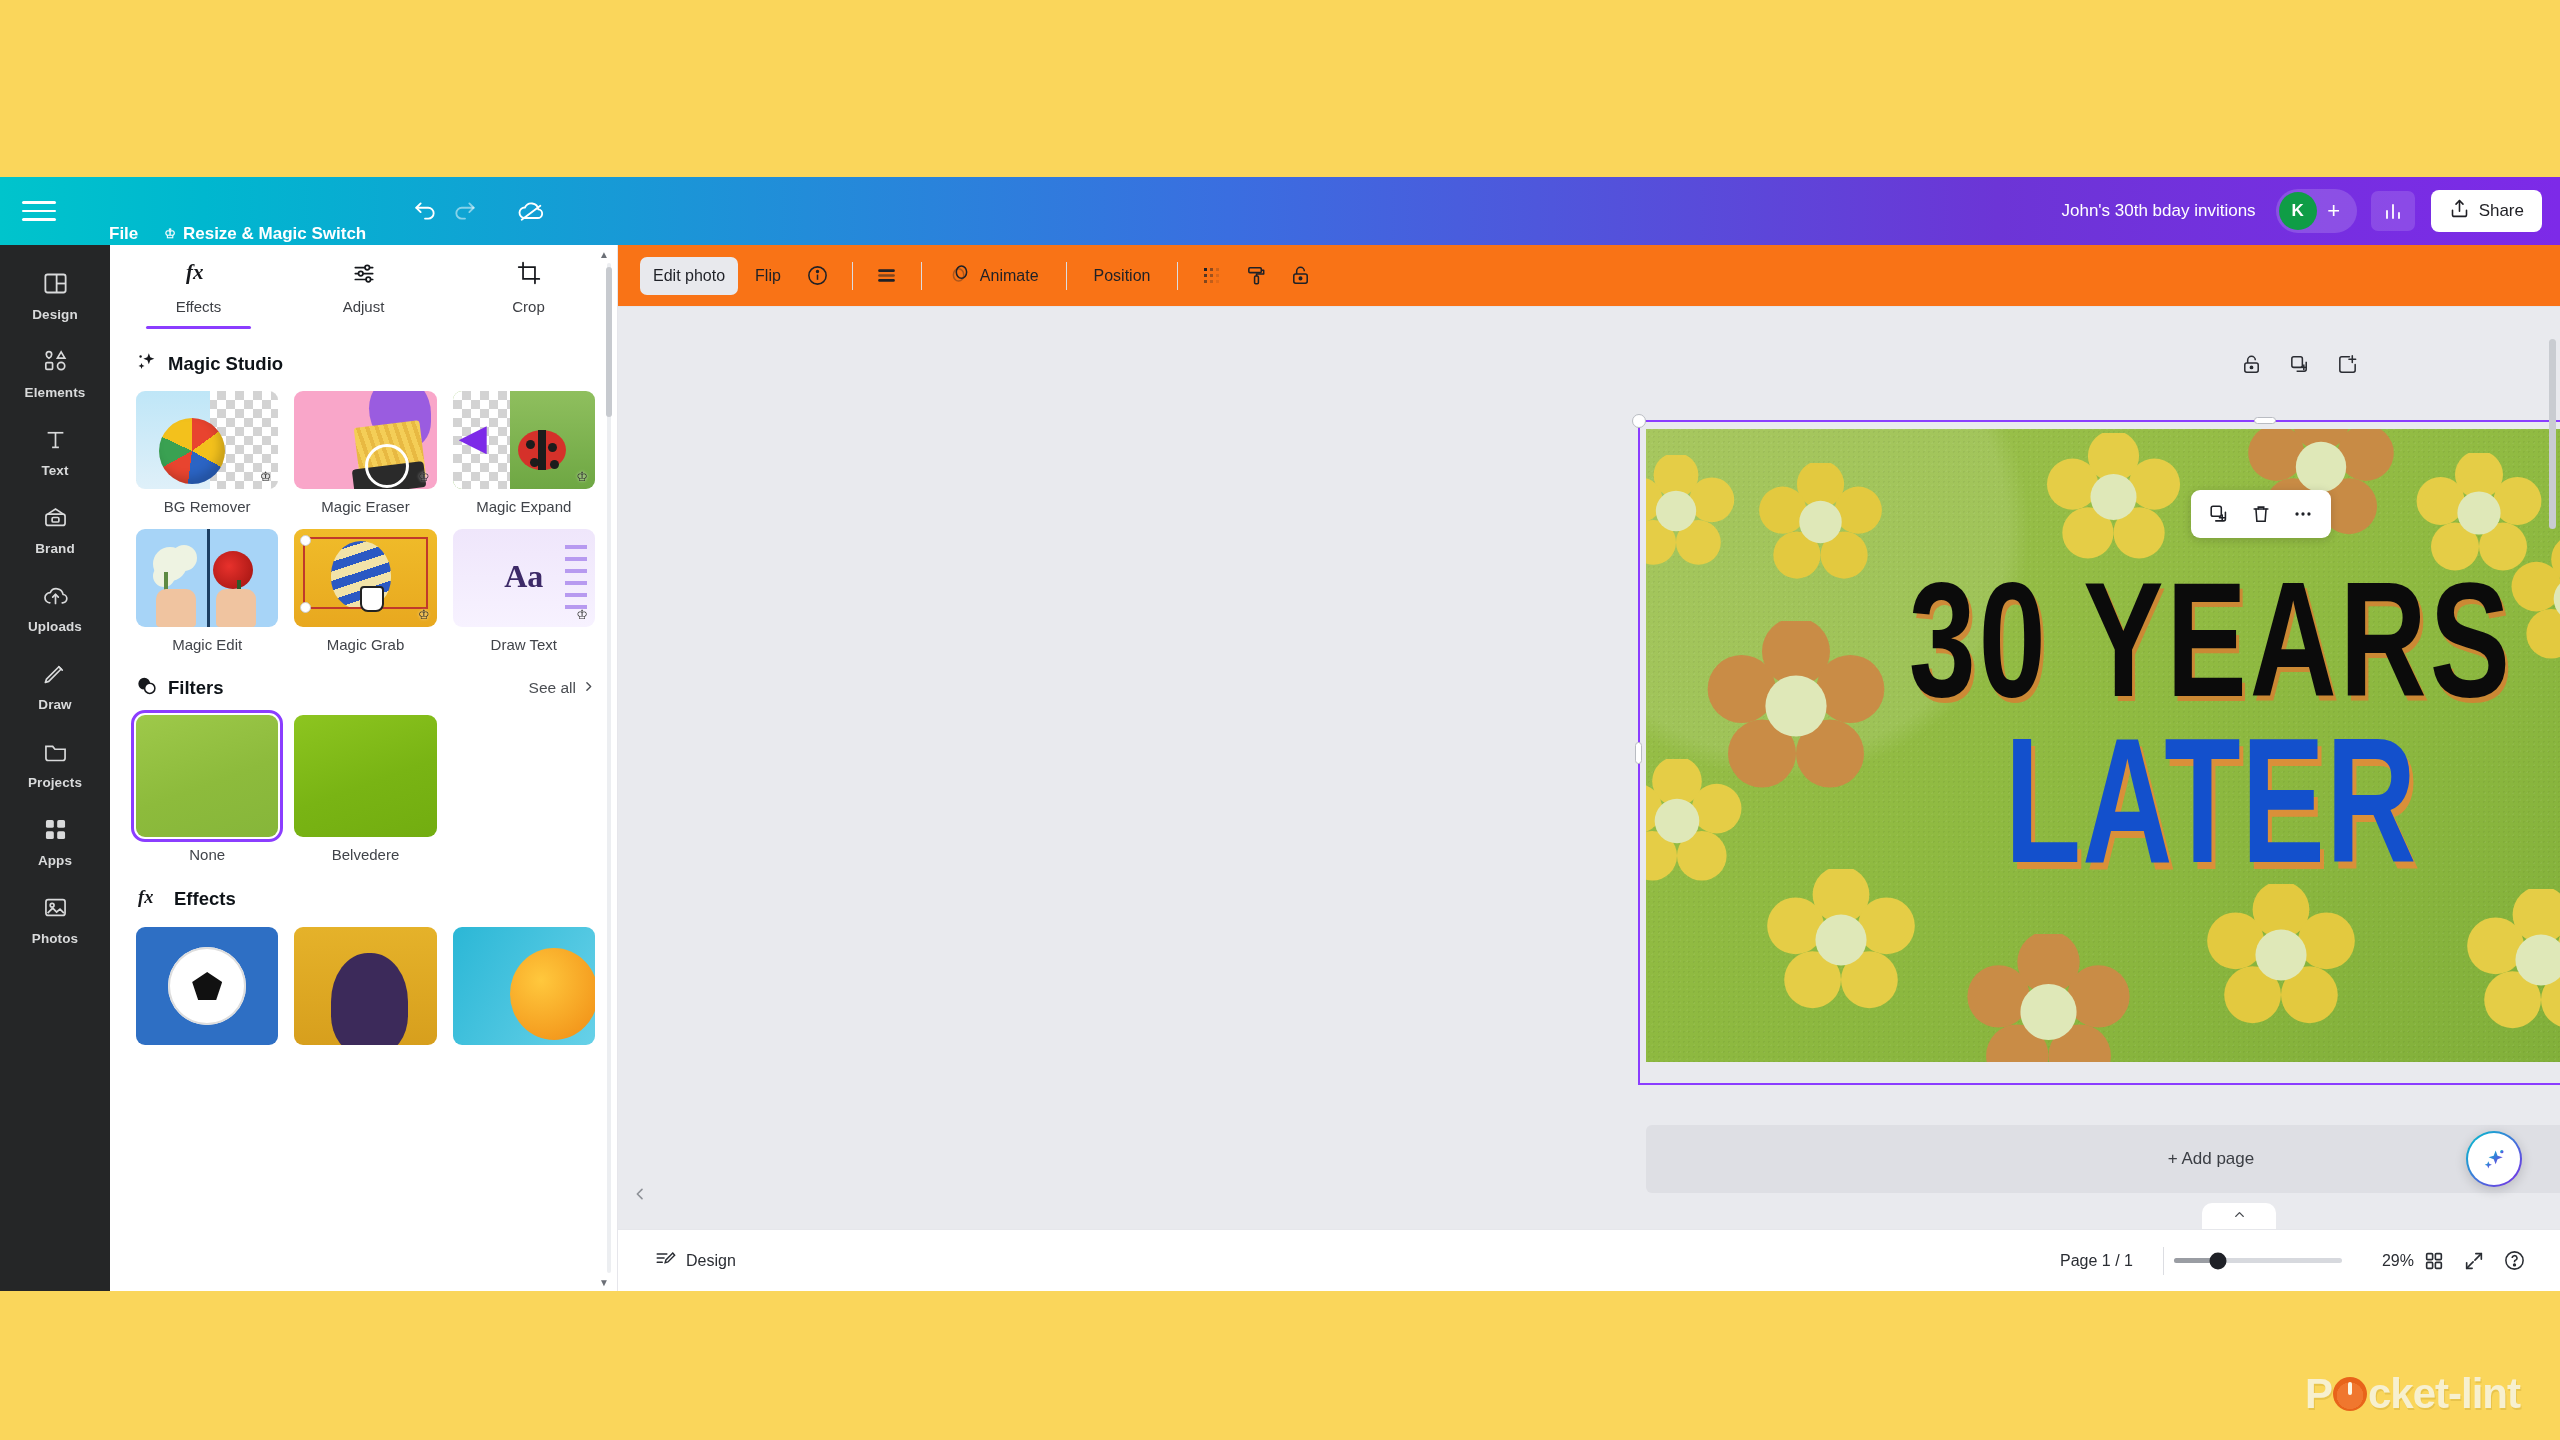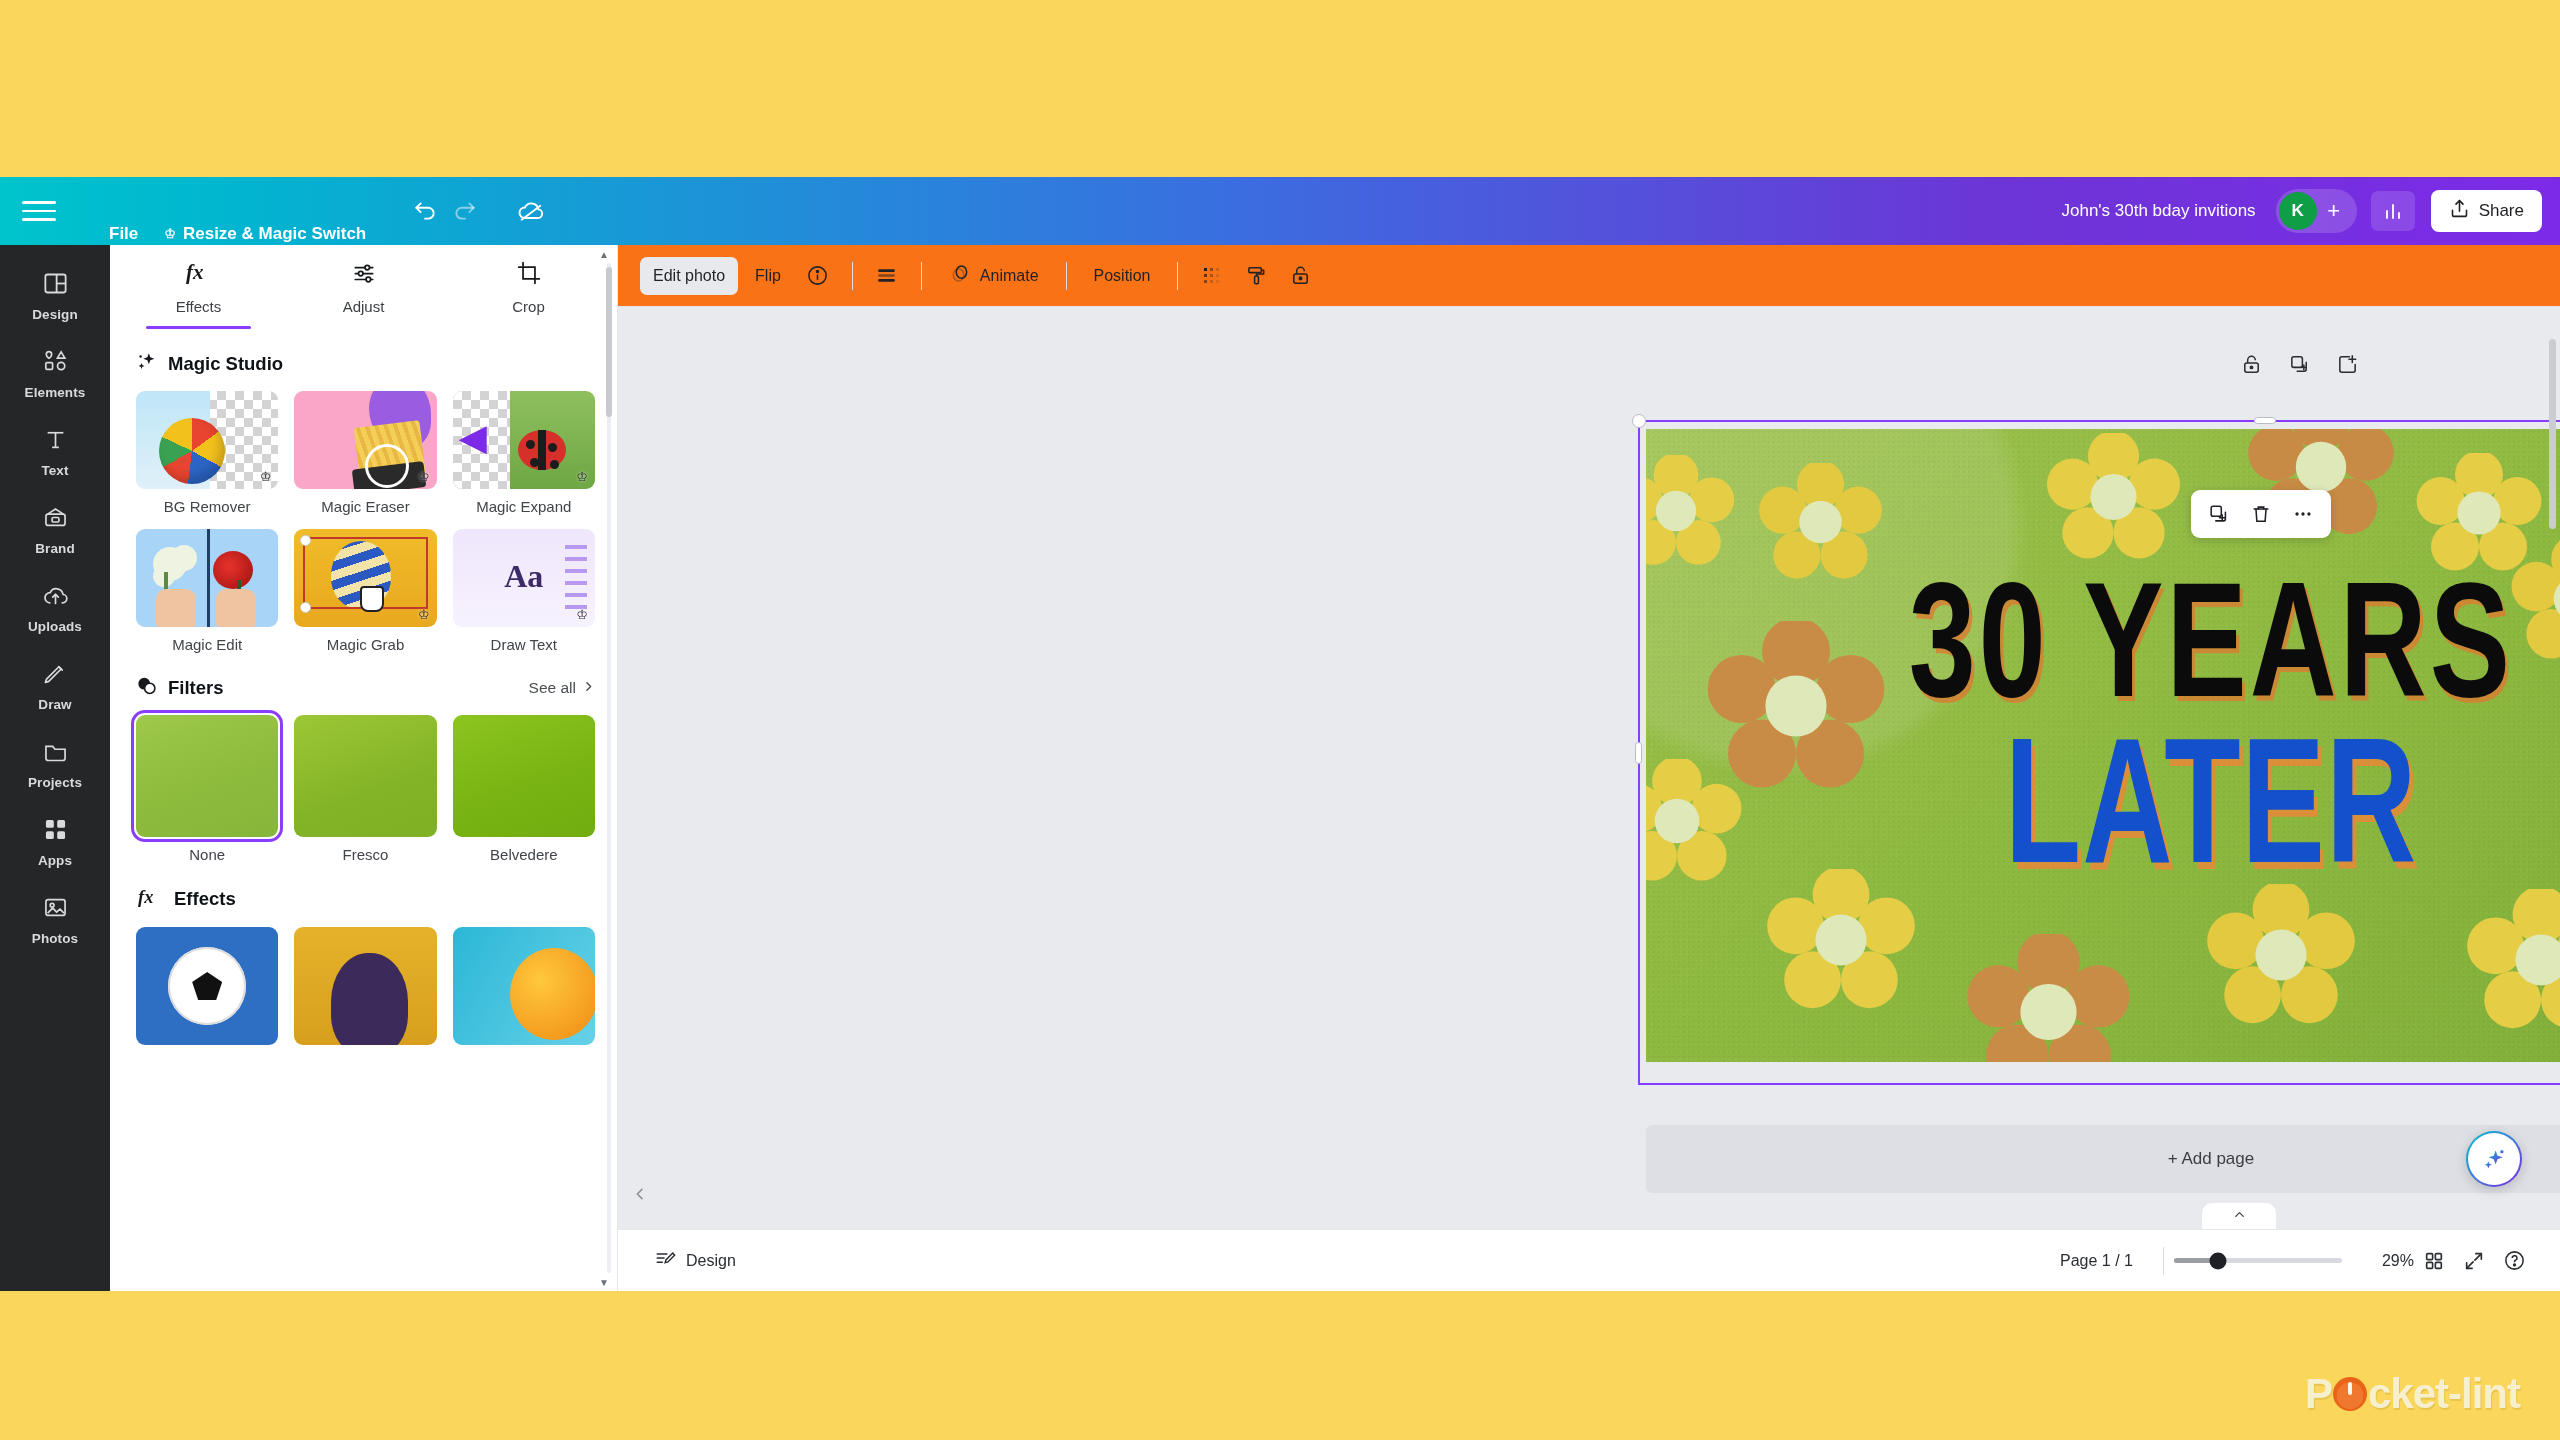--- a/index.html
+++ b/index.html
@@ -585,10 +585,6 @@
             <div class="cl">None</div>
           </div>
           <div class="fcard">
-            <div class="fthumb grad-fresco"></div>
-            <div class="cl">Fresco</div>
-          </div>
-          <div class="fcard">
             <div class="fthumb grad-belv"></div>
             <div class="cl">Belvedere</div>
           </div>

